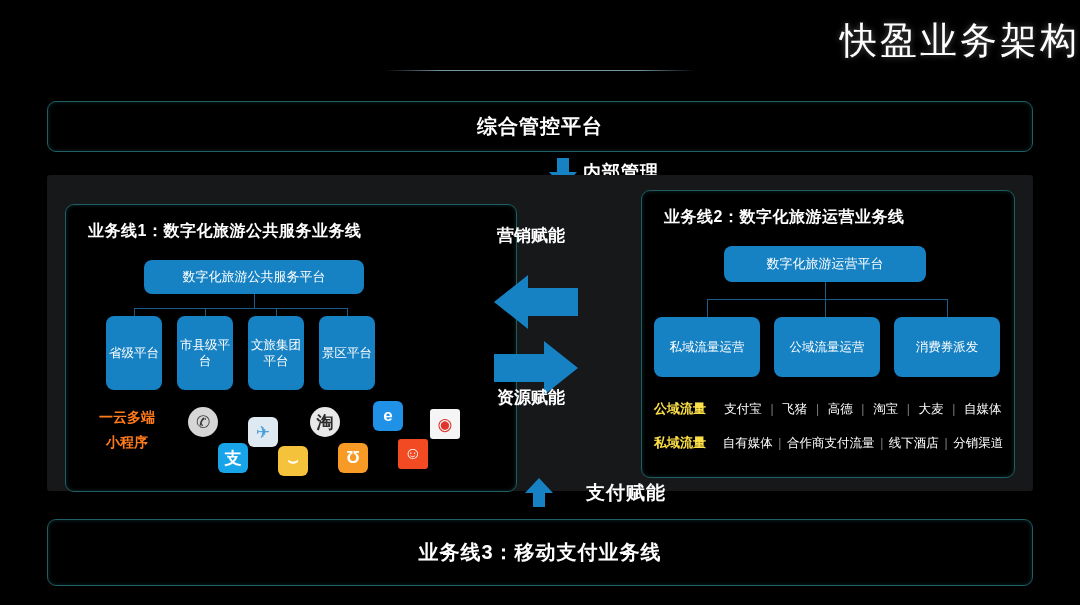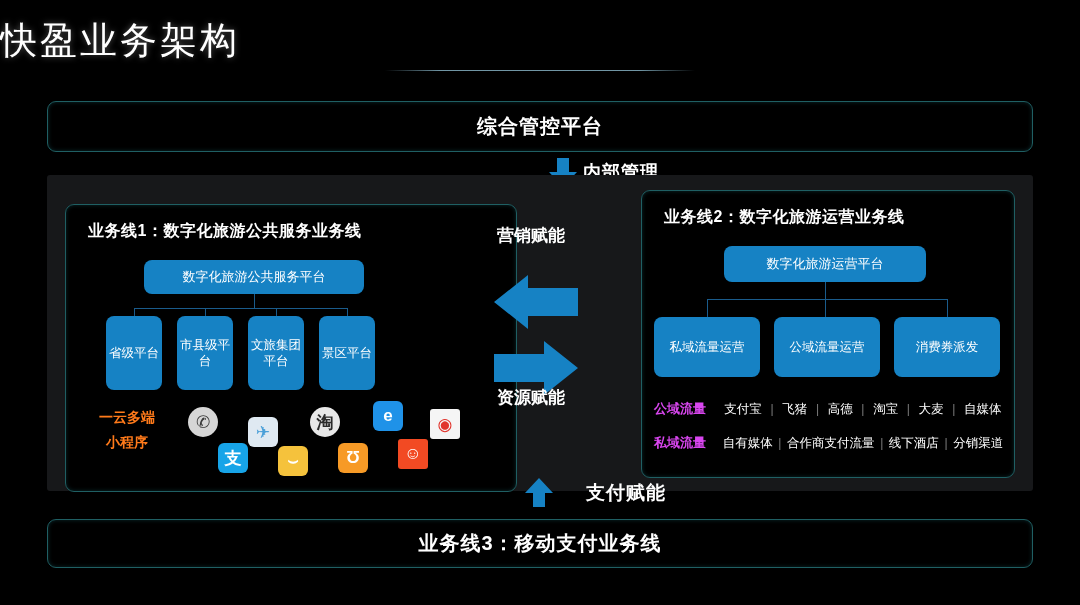--- a/index.html
+++ b/index.html
@@ -14,7 +14,7 @@
   
   .title {
     position: absolute; left: 0; top: 16px; width: 1080px;
-    text-align: left;
+    text-align: right;
     font-size: 37px; font-weight: 400; color: #ffffff;
     letter-spacing: 3px;
     text-shadow: 0 0 6px rgba(255,255,255,.35);

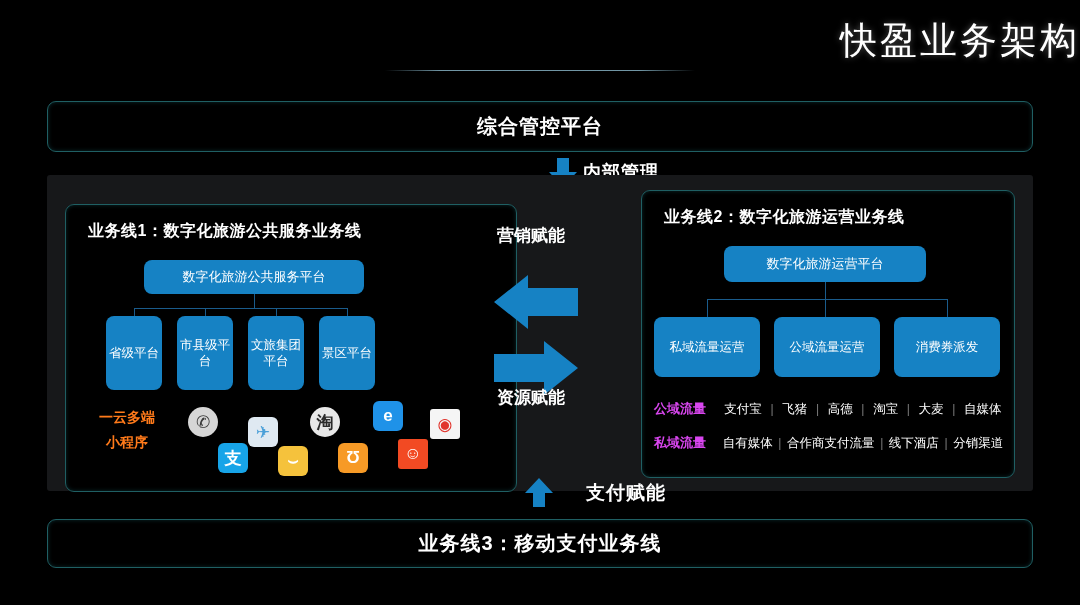--- a/index.html
+++ b/index.html
@@ -130,7 +130,7 @@
   #chan-pub { top: 207px; }
   #chan-priv { top: 241px; }
   .chan-tag {
-    color: #d946ef; font-size: 13px; font-weight: bold;
+    color: #fde047; font-size: 13px; font-weight: bold;
     width: 66px; flex: 0 0 66px;
   }
   .chan-items {

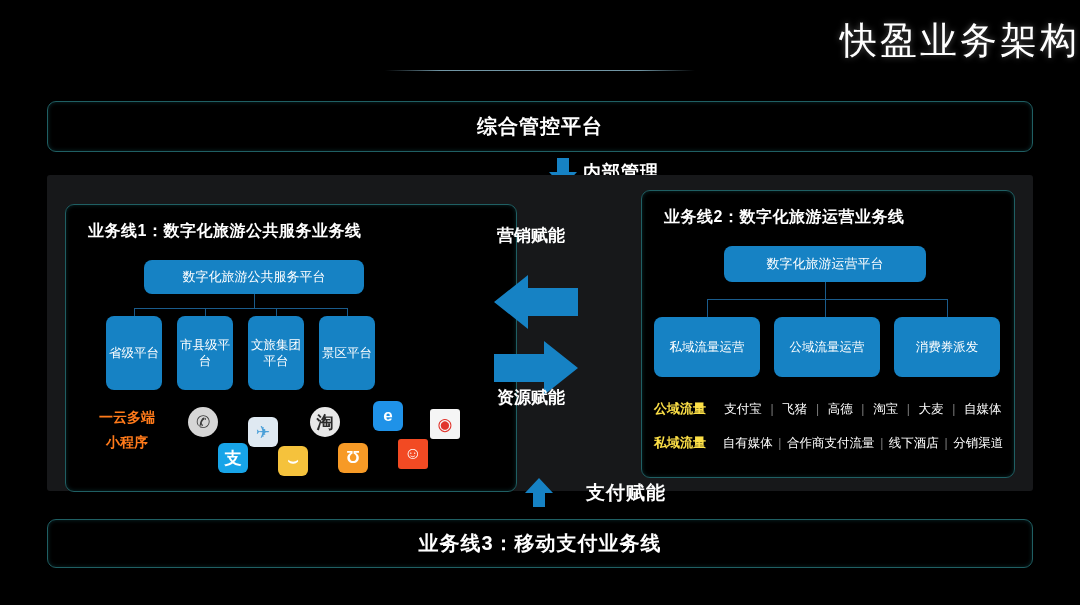--- a/index.html
+++ b/index.html
@@ -43,7 +43,7 @@
 
   
   #bottom-bar {
-    position: absolute; left: 47px; top: 519px; width: 986px; height: 49px;
+    position: absolute; left: 47px; top: 519px; width: 986px; height: 67px;
     display: flex; align-items: center; justify-content: center;
   }
   #bottom-bar .bar-label {

